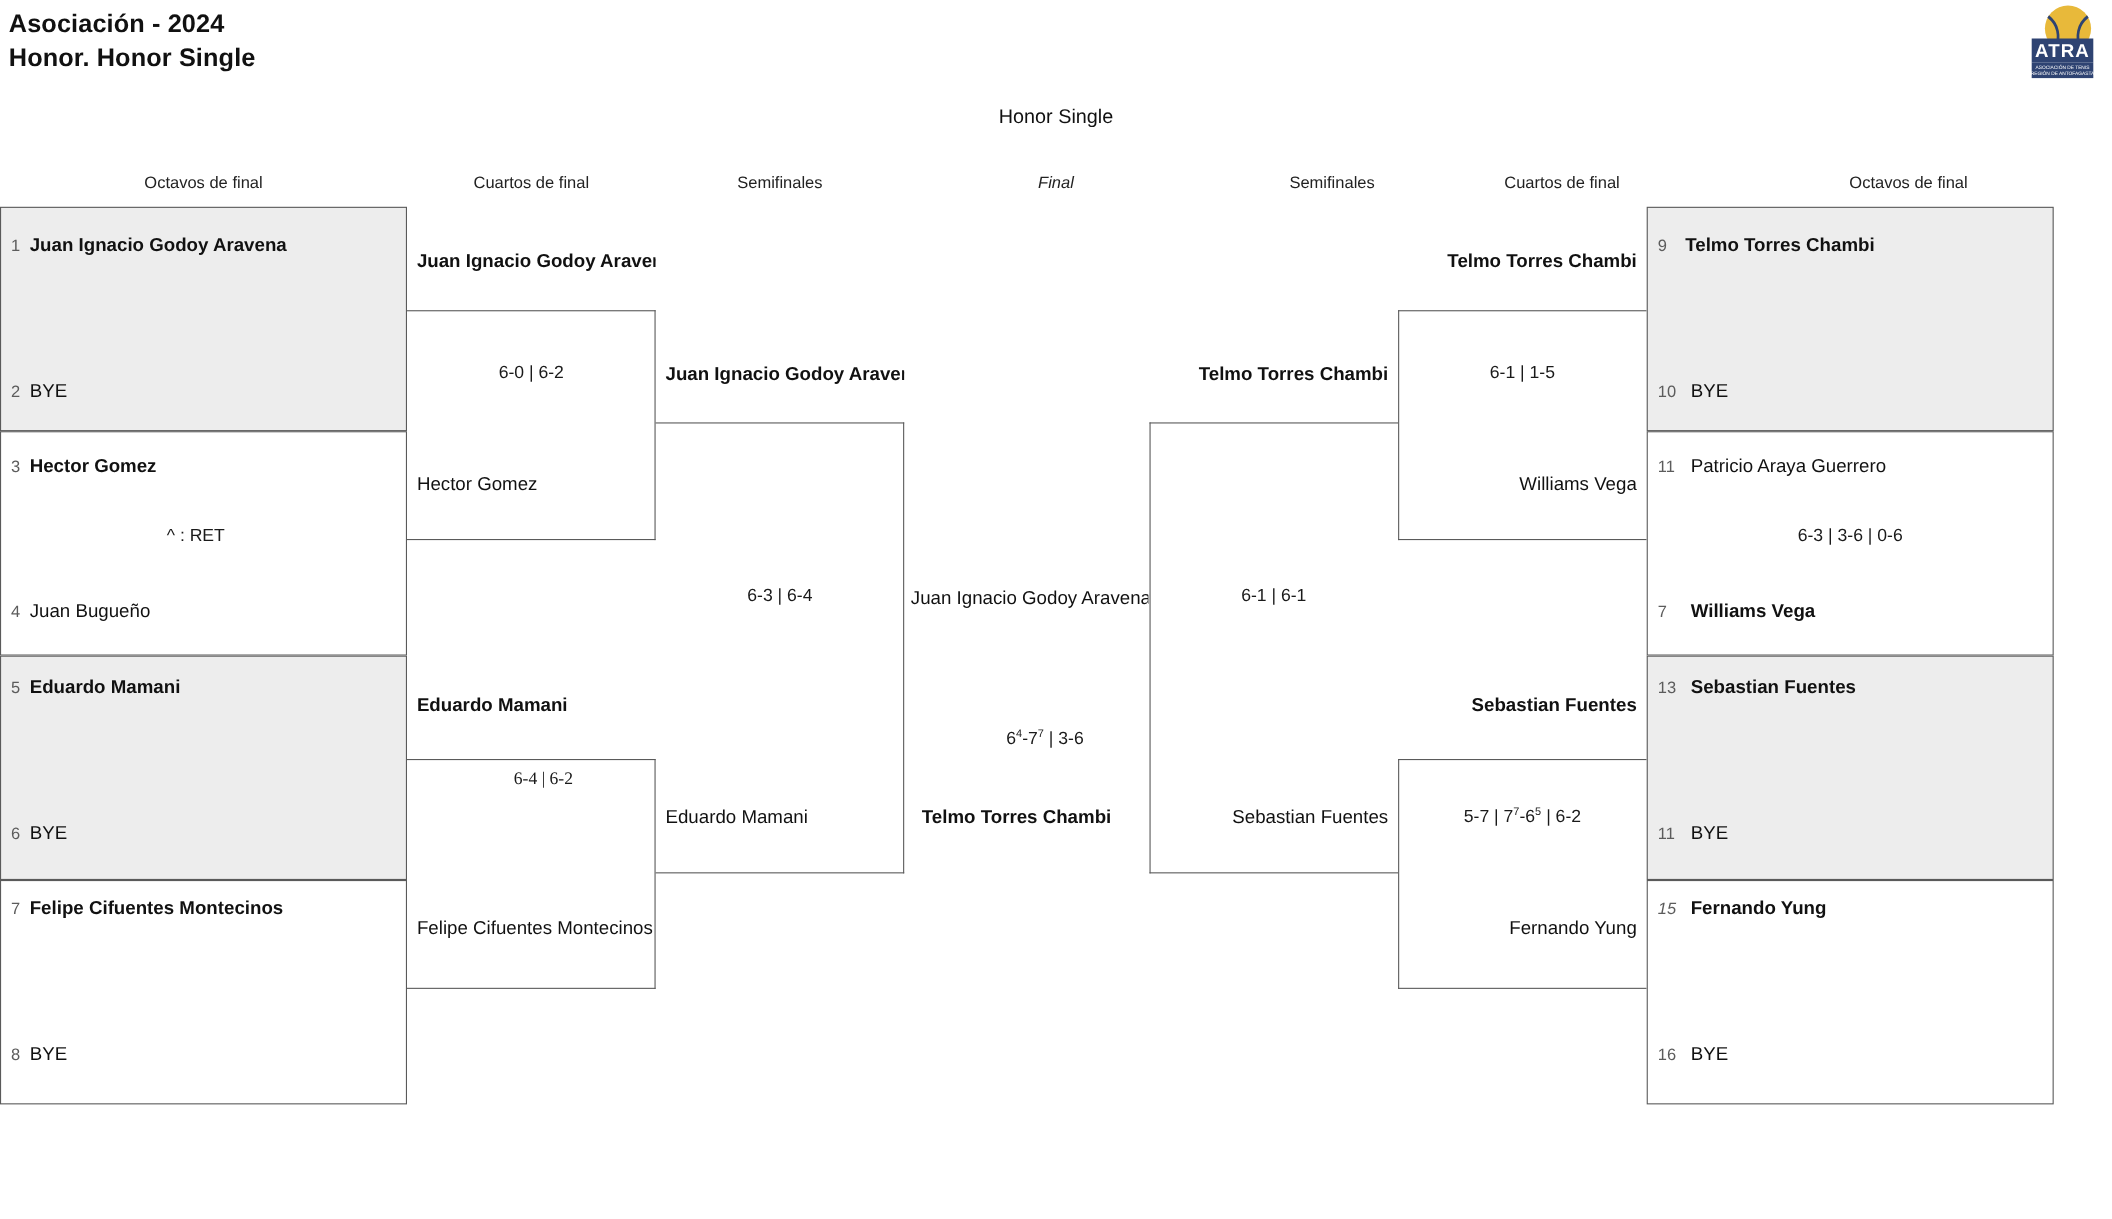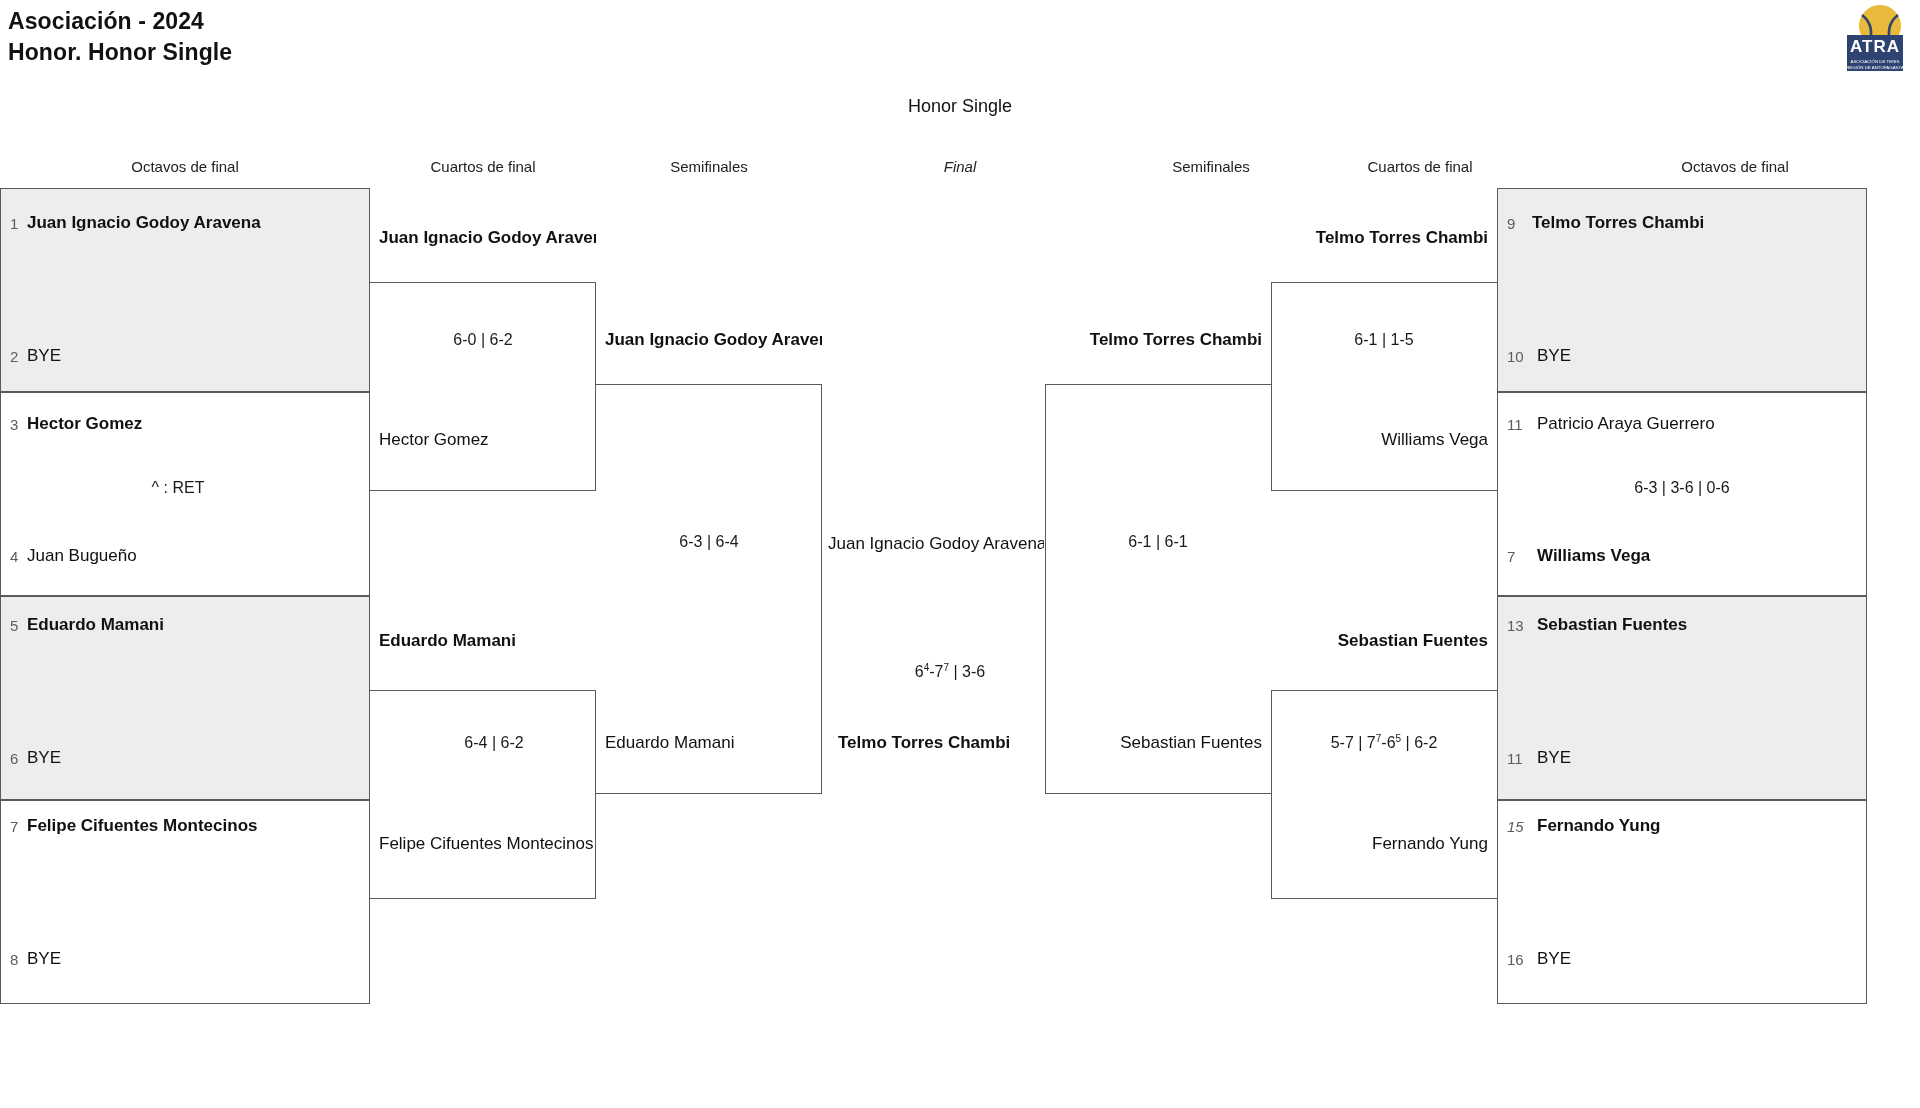--- a/index.html
+++ b/index.html
@@ -134,7 +134,7 @@
 
 <div class="adv win" style="left:379px;top:631px;width:217px;">Eduardo Mamani</div>
 <div class="adv lose" style="left:379px;top:834px;width:217px;">Felipe Cifuentes Montecinos</div>
-<div class="score" style="left:370px;top:734px;width:248px;">6-4 | 6-2</div>
+<div class="score" style="left:370px;top:700px;width:248px;font-family:Liberation Serif, serif;">6-4 | 6-2</div>
 
 <div class="conn left" style="left:596px;top:384px;width:226px;height:410px;"></div>
 

